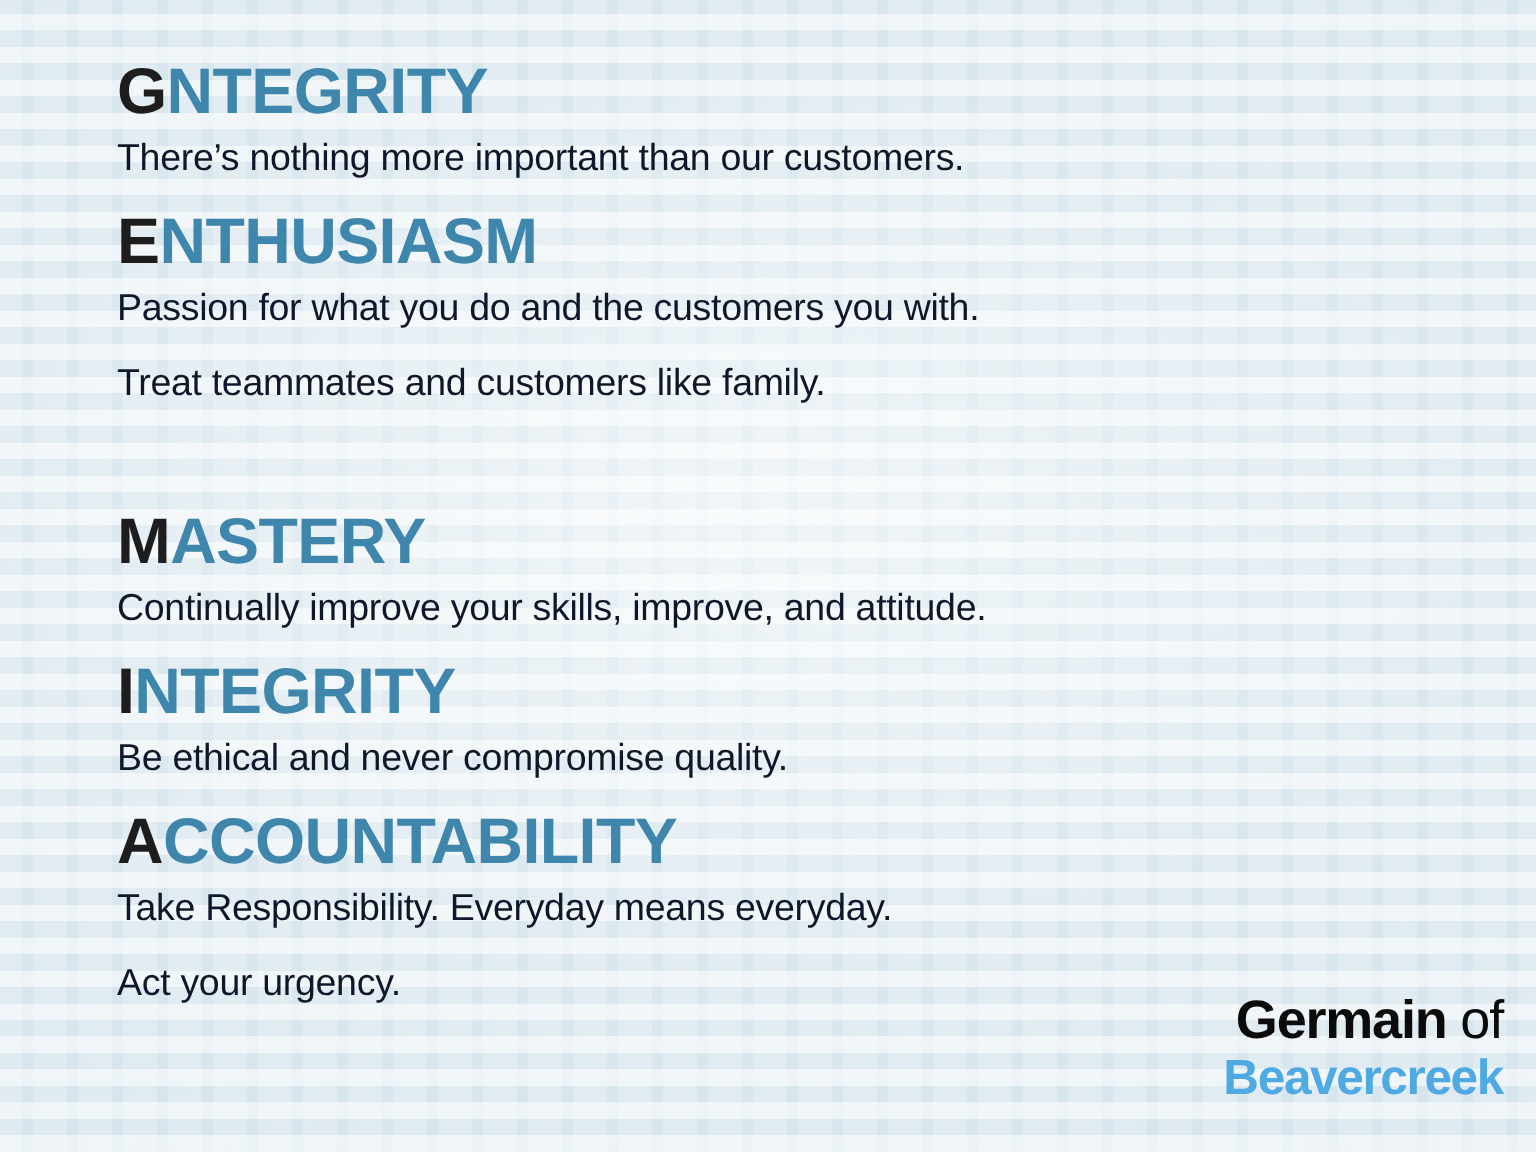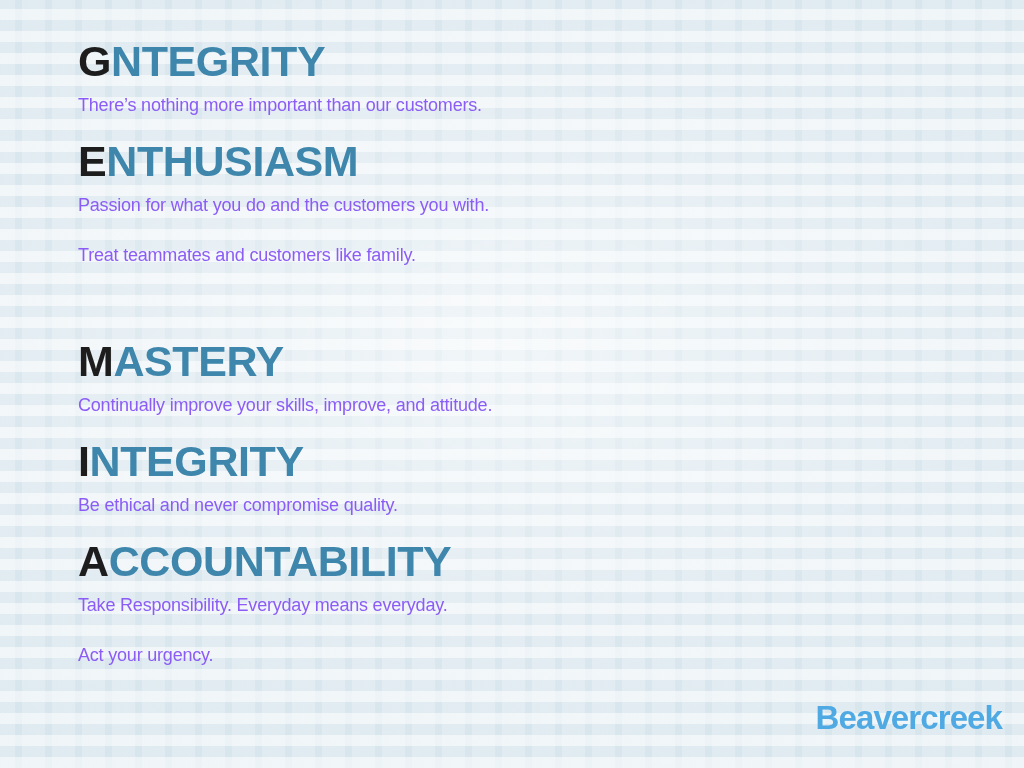--- a/index.html
+++ b/index.html
@@ -76,10 +76,10 @@
     color: #1d1d1d;
   }
   .value-sub {
-    font-size: 18px;
+    font-size: 25px;
     font-weight: normal;
     line-height: 34px;
-    color: #8b5cf6;
+    color: #0f172a;
     letter-spacing: -0.2px;
     white-space: nowrap;
     margin: 0;

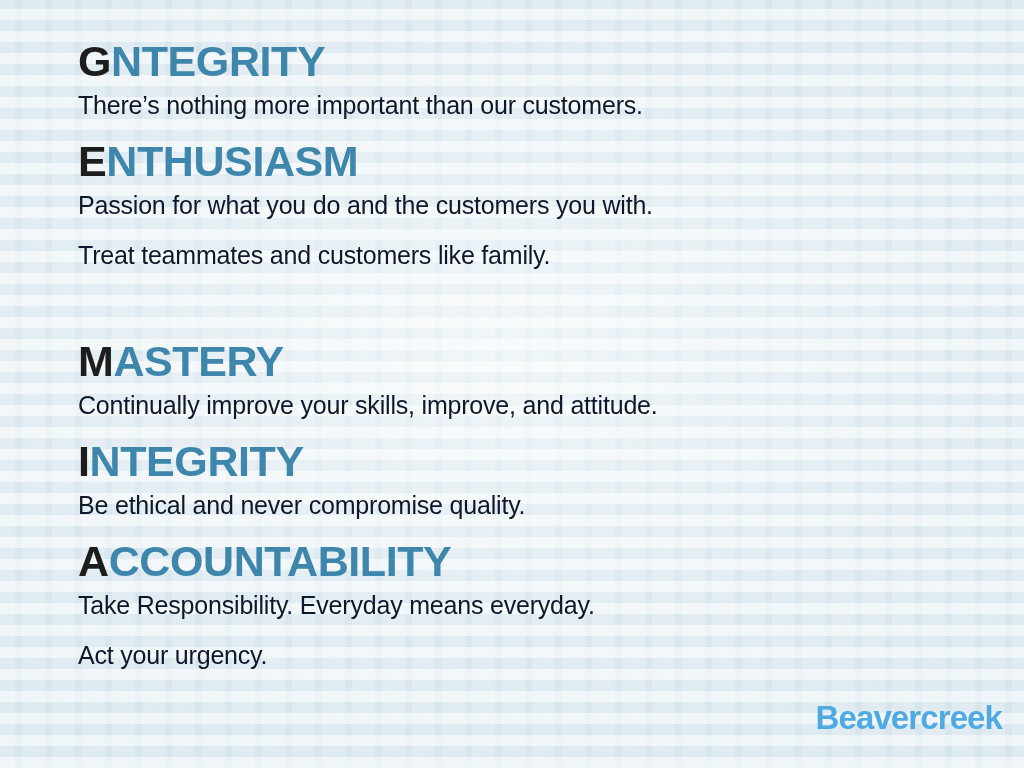--- a/index.html
+++ b/index.html
@@ -162,6 +162,7 @@
   </div>
 
   <div id="logo">
+    <div id="logo-line-1"><span id="logo-brand">Germain</span><span id="logo-of"> of</span></div>
     <div id="logo-line-2">Beavercreek</div>
   </div>
 

